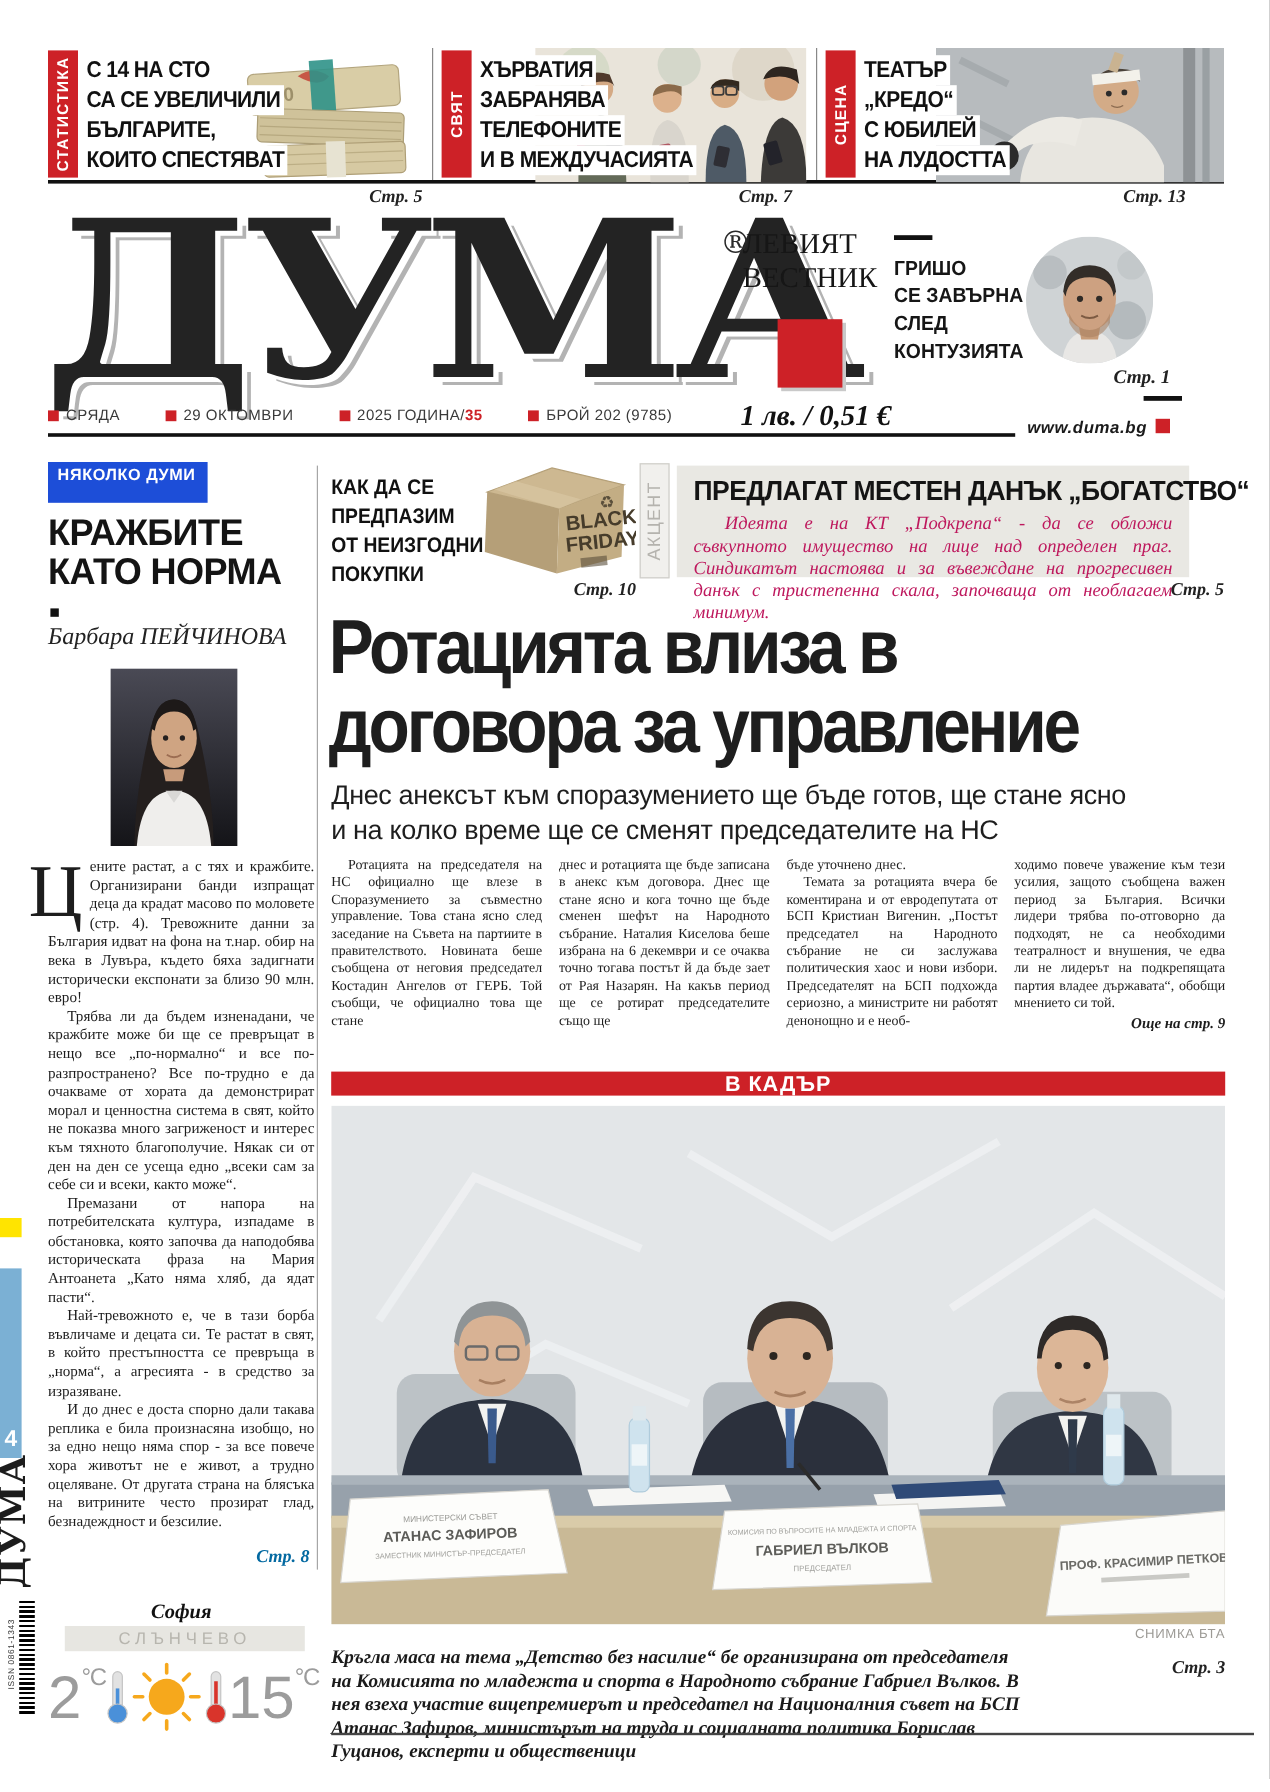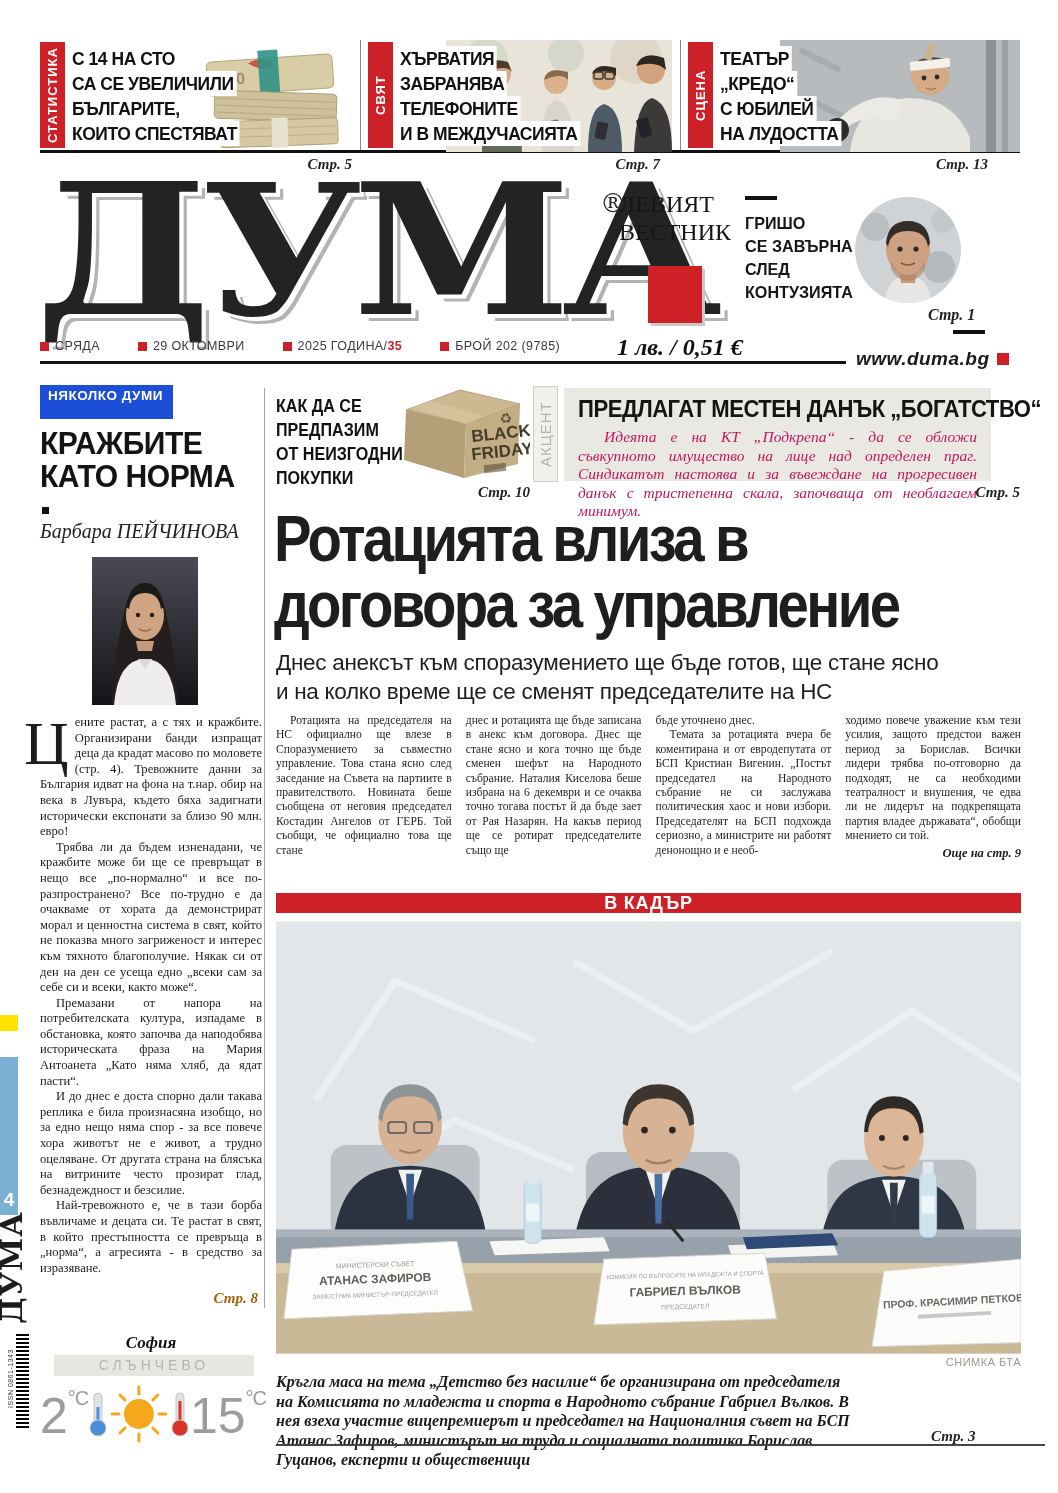--- a/index.html
+++ b/index.html
@@ -36,7 +36,7 @@
   .price { position:absolute; left:617px; top:334px; font-family:"Liberation Serif", serif;
     font-weight:bold; font-style:italic; font-size:24px; color:#111; }
   .main-rule { position:absolute; left:40px; top:361px; width:806px; height:3px; background:#111; }
-  .website { position:absolute; left:856px; top:348px; font-weight:bold; font-style:italic; font-size:19px; color:#1a1a1a; letter-spacing:.5px; }
+  .website { position:absolute; left:856px; top:348px; font-weight:bold; font-style:italic; font-size:14px; color:#1a1a1a; letter-spacing:.5px; }
   .website .sq { margin-left:7px; width:12px; height:12px; }
 
   

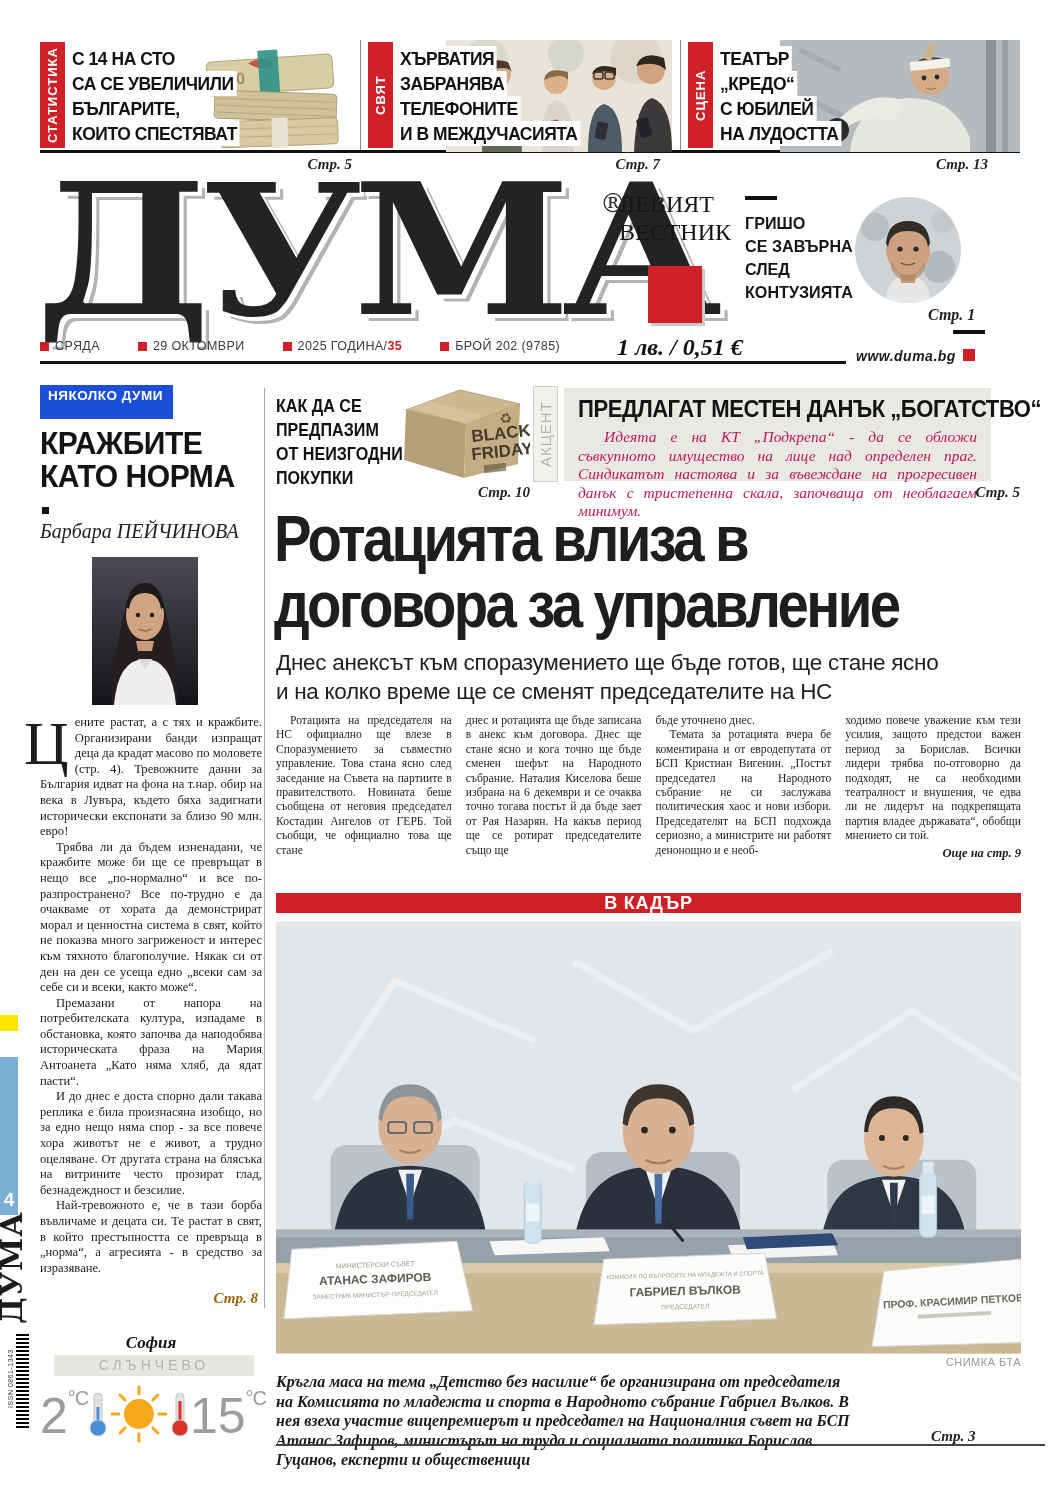--- a/index.html
+++ b/index.html
@@ -390,7 +390,7 @@
       <p class="indent">Темата за ротацията вчера бе коментирана и от евродепутата от БСП Кристиан Вигенин. „Постът председател на Народното събрание не си заслужава политическия хаос и нови избори. Председателят на БСП подхожда сериозно, а министрите ни работят денонощно и е необ-</p>
     </div>
     <div class="col">
-      <p class="noindent">ходимо повече уважение към тези усилия, защото предстои важен период за Борислав. Всички лидери трябва по-отговорно да подходят, не са необходими театралност и внушения, че едва ли не лидерът на подкрепящата партия владее държавата“, обобщи мнението си той.</p>
+      <p class="noindent">ходимо повече уважение към тези усилия, защото съобщена важен период за България. Всички лидери трябва по-отговорно да подходят, не са необходими театралност и внушения, че едва ли не лидерът на подкрепящата партия владее държавата“, обобщи мнението си той.</p>
       <div class="more-ref">Още на стр. 9</div>
     </div>
   </div>

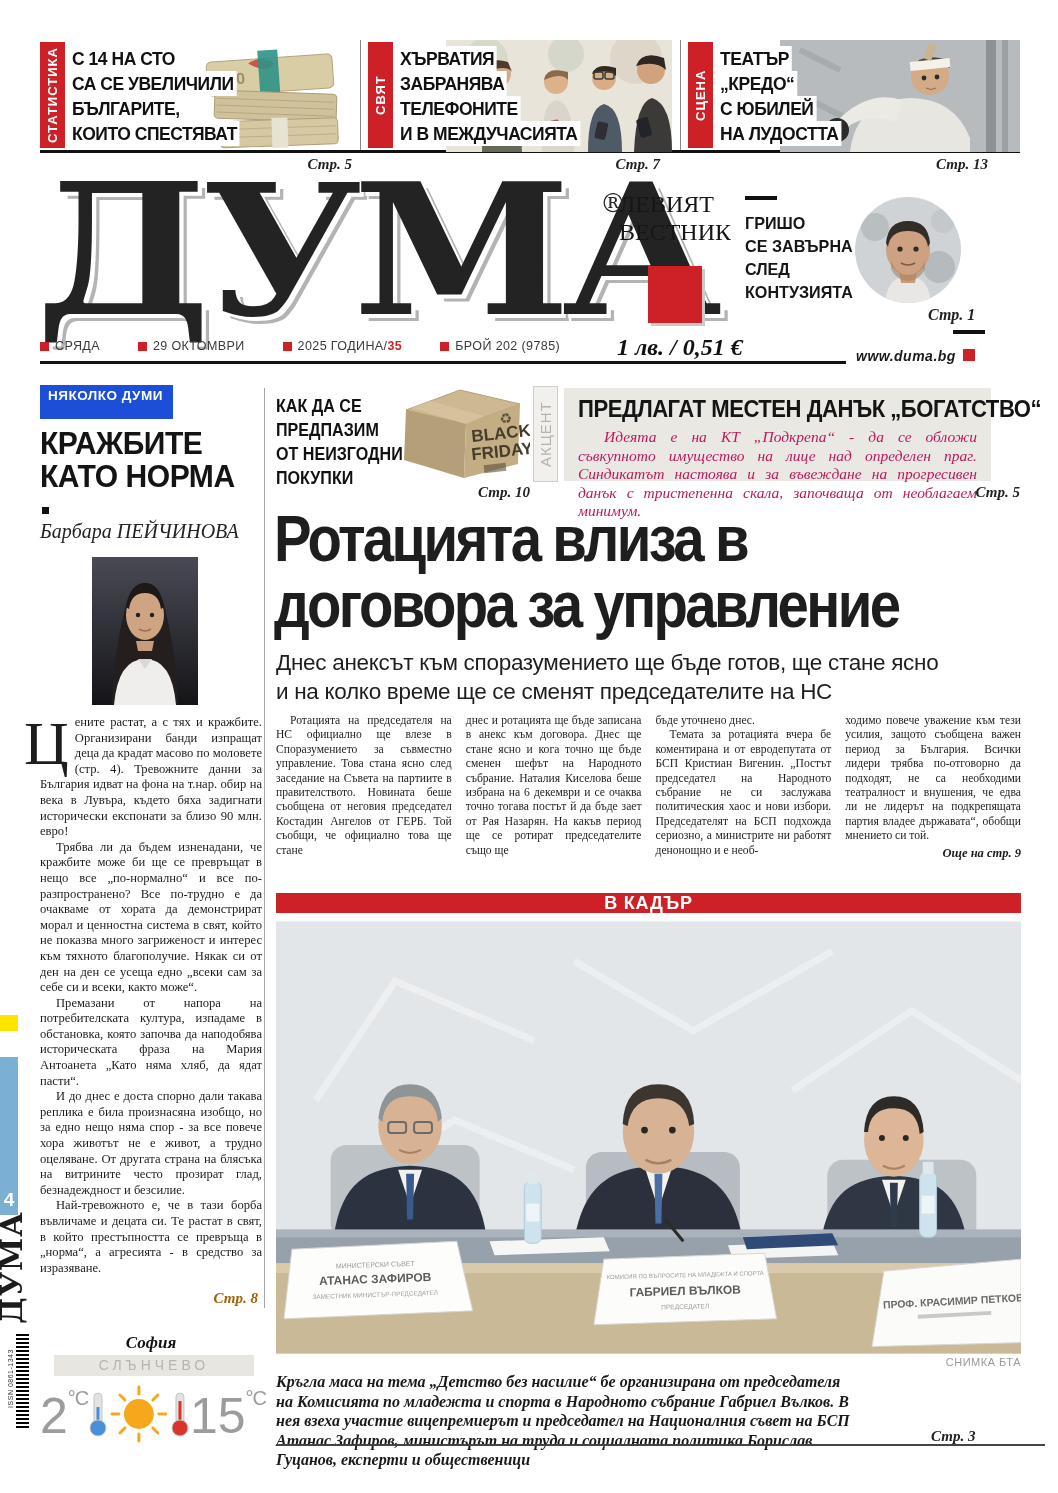--- a/index.html
+++ b/index.html
@@ -306,8 +306,8 @@
       <p><span class="dropcap">Ц</span><span>ените растат, а с тях и кражбите. Организирани банди изпращат деца да крадат масово по моловете (стр. 4). Тревожните данни за България идват на фона на т.нар. обир на века в Лувъра, където бяха задигнати исторически експонати за близо 90 млн. евро!</span></p>
       <p class="indent">Трябва ли да бъдем изненадани, че кражбите може би ще се превръщат в нещо все „по-нормално“ и все по-разпространено? Все по-трудно е да очакваме от хората да демонстрират морал и ценностна система в свят, който не показва много загриженост и интерес към тяхното благополучие. Някак си от ден на ден се усеща едно „всеки сам за себе си и всеки, както може“.</p>
       <p class="indent">Премазани от напора на потребителската култура, изпадаме в обстановка, която започва да наподобява историческата фраза на Мария Антоанета „Като няма хляб, да ядат пасти“.</p>
+      <p class="indent">Най-тревожното е, че в тази борба въвличаме и децата си. Те растат в свят, в който престъпността се превръща в „норма“, а агресията - в средство за изразяване.</p>
       <p class="indent">И до днес е доста спорно дали такава реплика е била произнасяна изобщо, но за едно нещо няма спор - за все повече хора животът не е живот, а трудно оцеляване. От другата страна на блясъка на витрините често прозират глад, безнадеждност и безсилие.</p>
-      <p class="indent">Най-тревожното е, че в тази борба въвличаме и децата си. Те растат в свят, в който престъпността се превръща в „норма“, а агресията - в средство за изразяване.</p>
     </div>
     <div class="ed-page">Стр. 8</div>
 

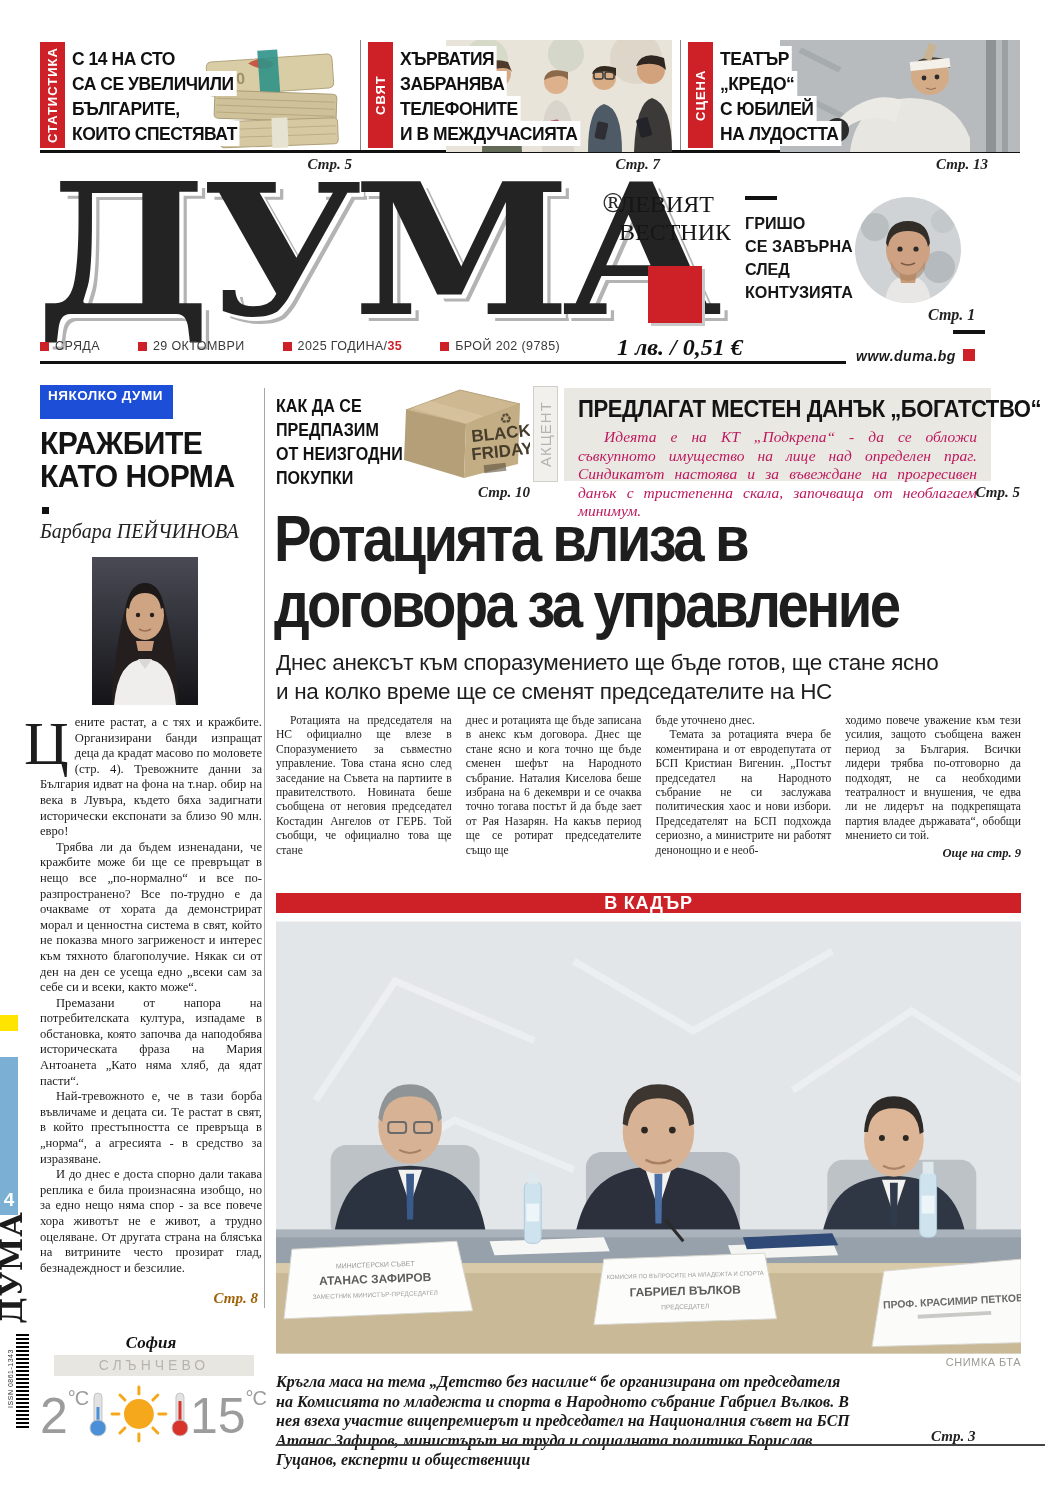--- a/index.html
+++ b/index.html
@@ -58,7 +58,7 @@
   .ed-body p.indent { text-indent:16px; }
   .dropcap { float:left; font-family:"Liberation Serif", serif; font-size:62px; line-height:48px;
     padding:4px 6px 0 0; margin-left:-16px; color:#1d1d1d; }
-  .ed-page { position:absolute; right:4px; top:905px; font-family:"Liberation Serif", serif; font-style:italic; font-weight:bold; font-size:15px; color:#a16207; }
+  .ed-page { position:absolute; right:4px; top:905px; font-family:"Liberation Serif", serif; font-style:italic; font-weight:bold; font-size:15px; color:#0369a1; }
   .w-city { position:absolute; left:0; top:948px; width:222px; text-align:center; font-family:"Liberation Serif", serif; font-weight:bold; font-style:italic; font-size:17px; color:#111; }
   .w-cond { position:absolute; left:14px; top:970px; width:200px; height:21px; background:#e7e6e1; color:#b7b5ae;
     text-align:center; font-size:14px; letter-spacing:4px; line-height:21px; }

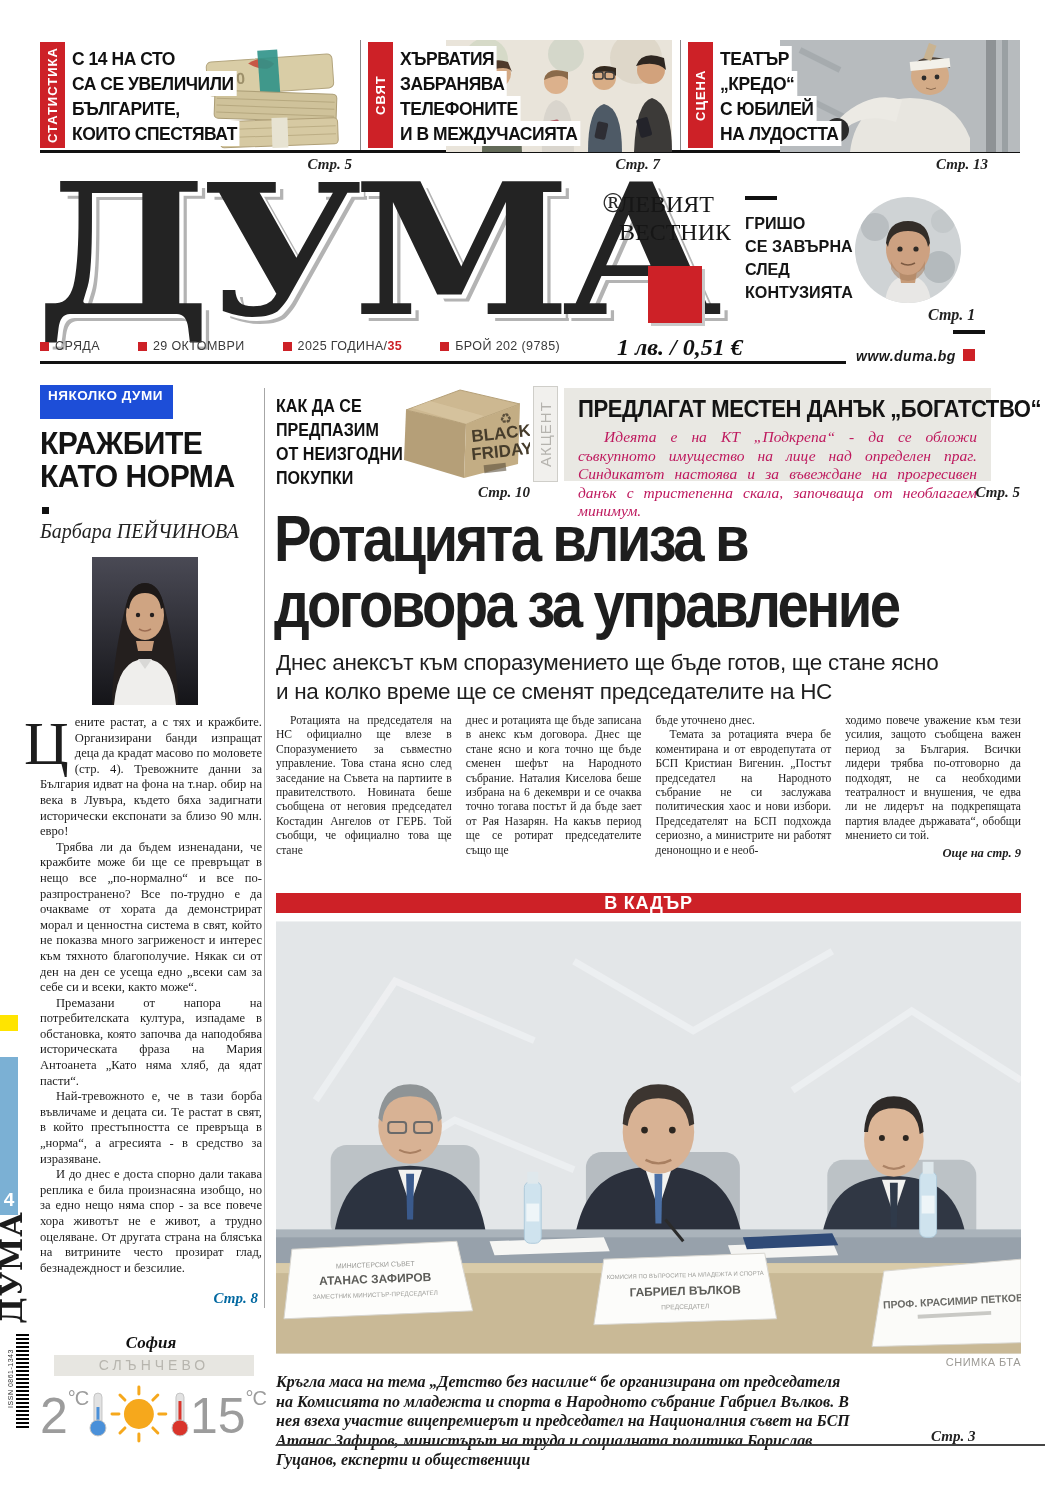--- a/index.html
+++ b/index.html
@@ -95,7 +95,7 @@
   .photo-credit { position:absolute; left:871px; top:1356px; width:150px; text-align:right; font-size:11px; letter-spacing:.5px; color:#9c9a95; }
   .caption { position:absolute; left:276px; top:1372px; width:578px; font-family:"Liberation Serif", serif;
     font-weight:bold; font-style:italic; font-size:16px; line-height:19.5px; color:#1a1a1a; }
-  .caption-page { position:absolute; left:931px; top:1428px; width:90px; text-align:left; font-family:"Liberation Serif", serif; font-style:italic; font-weight:bold; font-size:15px; color:#222; }
+  .caption-page { position:absolute; left:931px; top:1382px; width:90px; text-align:right; font-family:"Liberation Serif", serif; font-style:italic; font-weight:bold; font-size:15px; color:#222; }
   .bottom-rule { position:absolute; left:276px; top:1444px; width:769px; height:2px; background:#444; }
 
   

